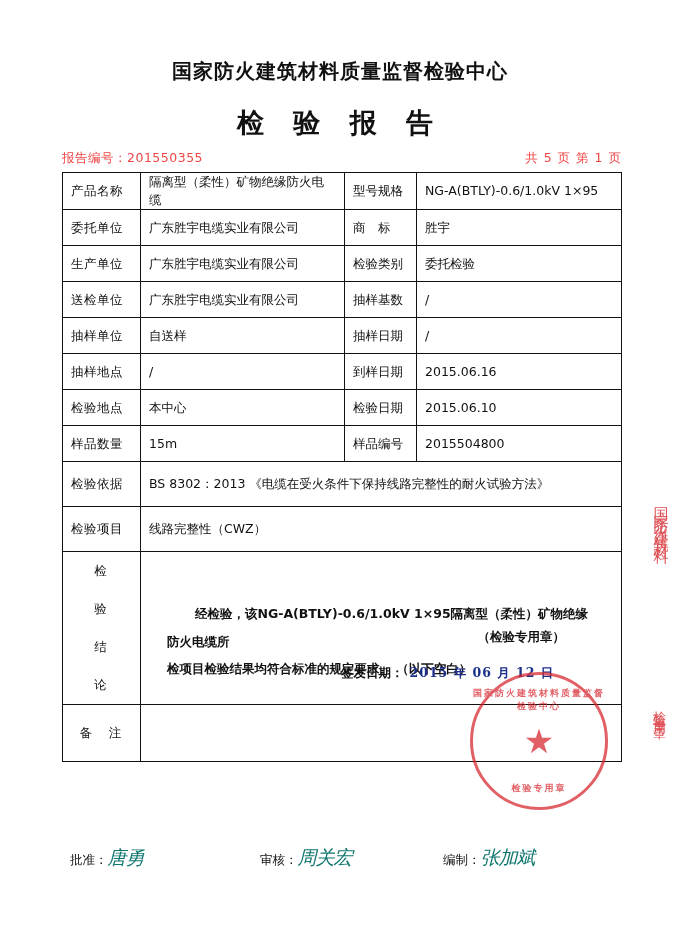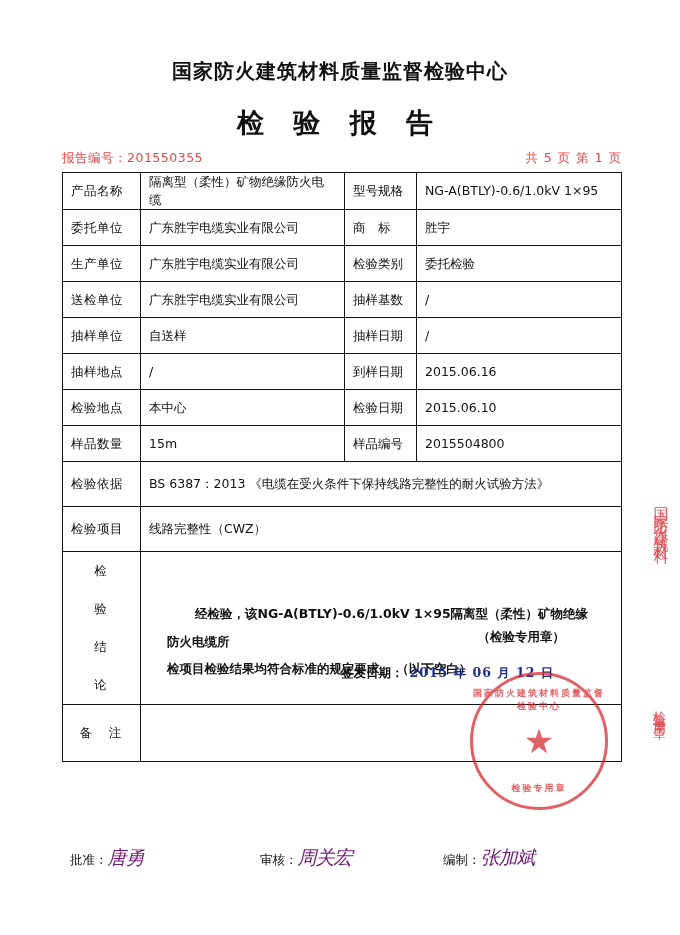--- a/index.html
+++ b/index.html
@@ -278,7 +278,7 @@
       </tr>
       <tr class="row-tall">
         <td class="lbl">检验依据</td>
-        <td colspan="3">BS 6387：2013 《电缆在受火条件下保持线路完整性的耐火试验方法》</td>
+        <td colspan="3">BS 8302：2013 《电缆在受火条件下保持线路完整性的耐火试验方法》</td>
       </tr>
       <tr class="row-tall">
         <td class="lbl">检验项目</td>

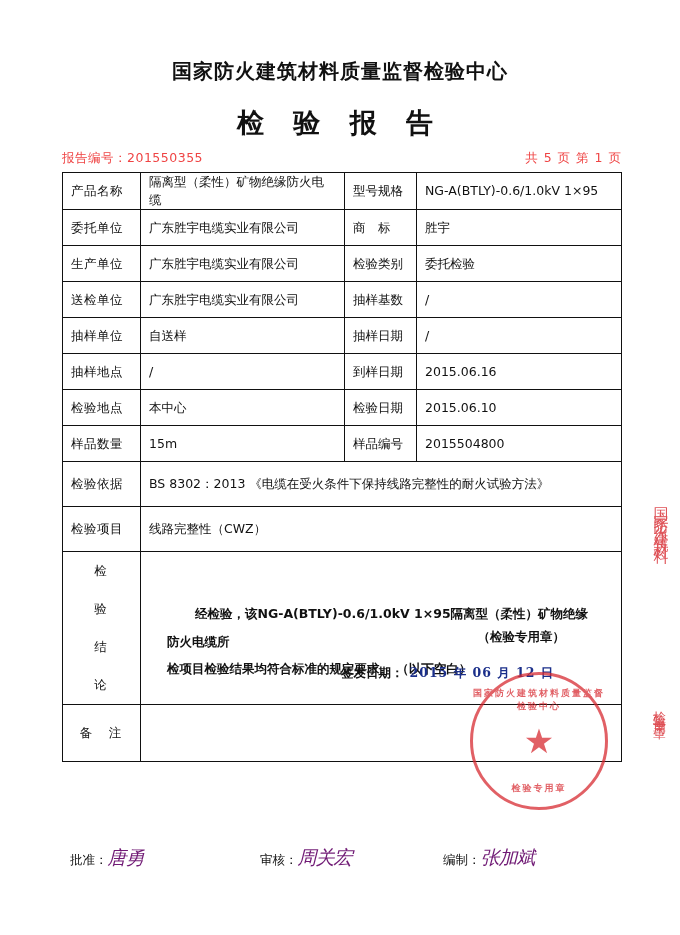--- a/index.html
+++ b/index.html
@@ -144,7 +144,7 @@
   }
   .sig-hand {
     font-family: Liberation Sans, sans-serif;
-    color: #701a75;
+    color: #0f766e;
     font-style: italic;
     font-size: 19px;
     letter-spacing: -1px;

